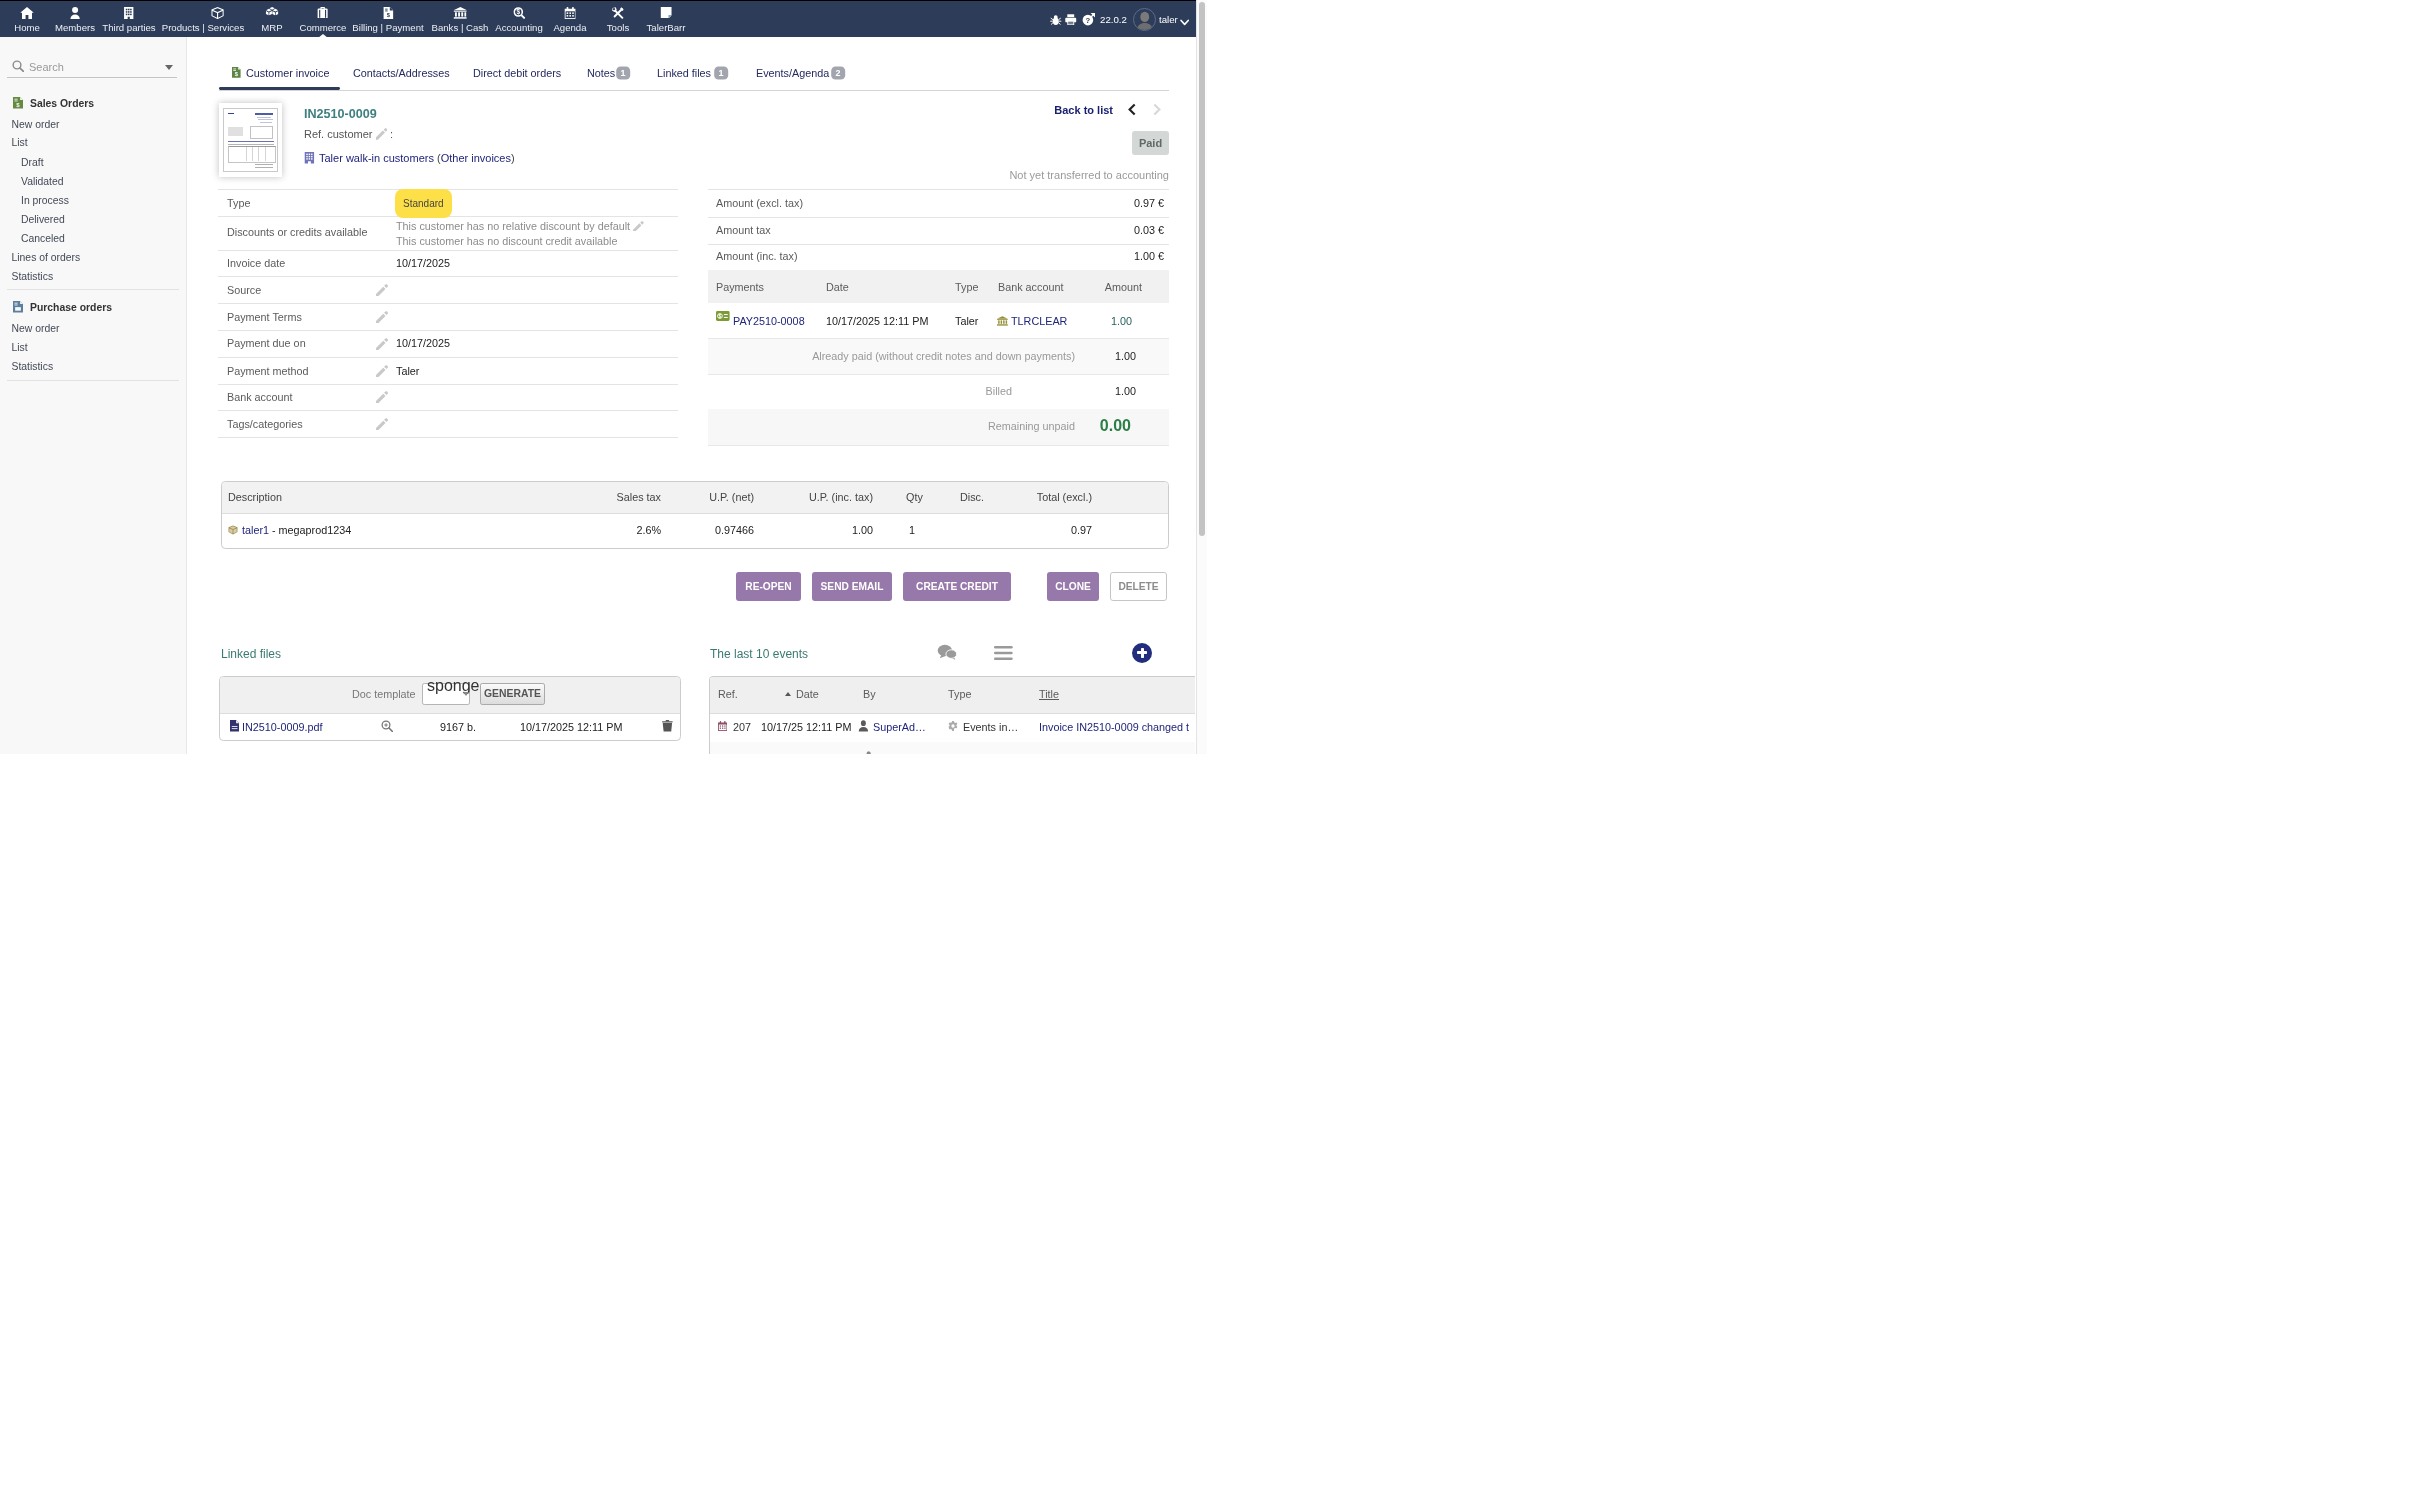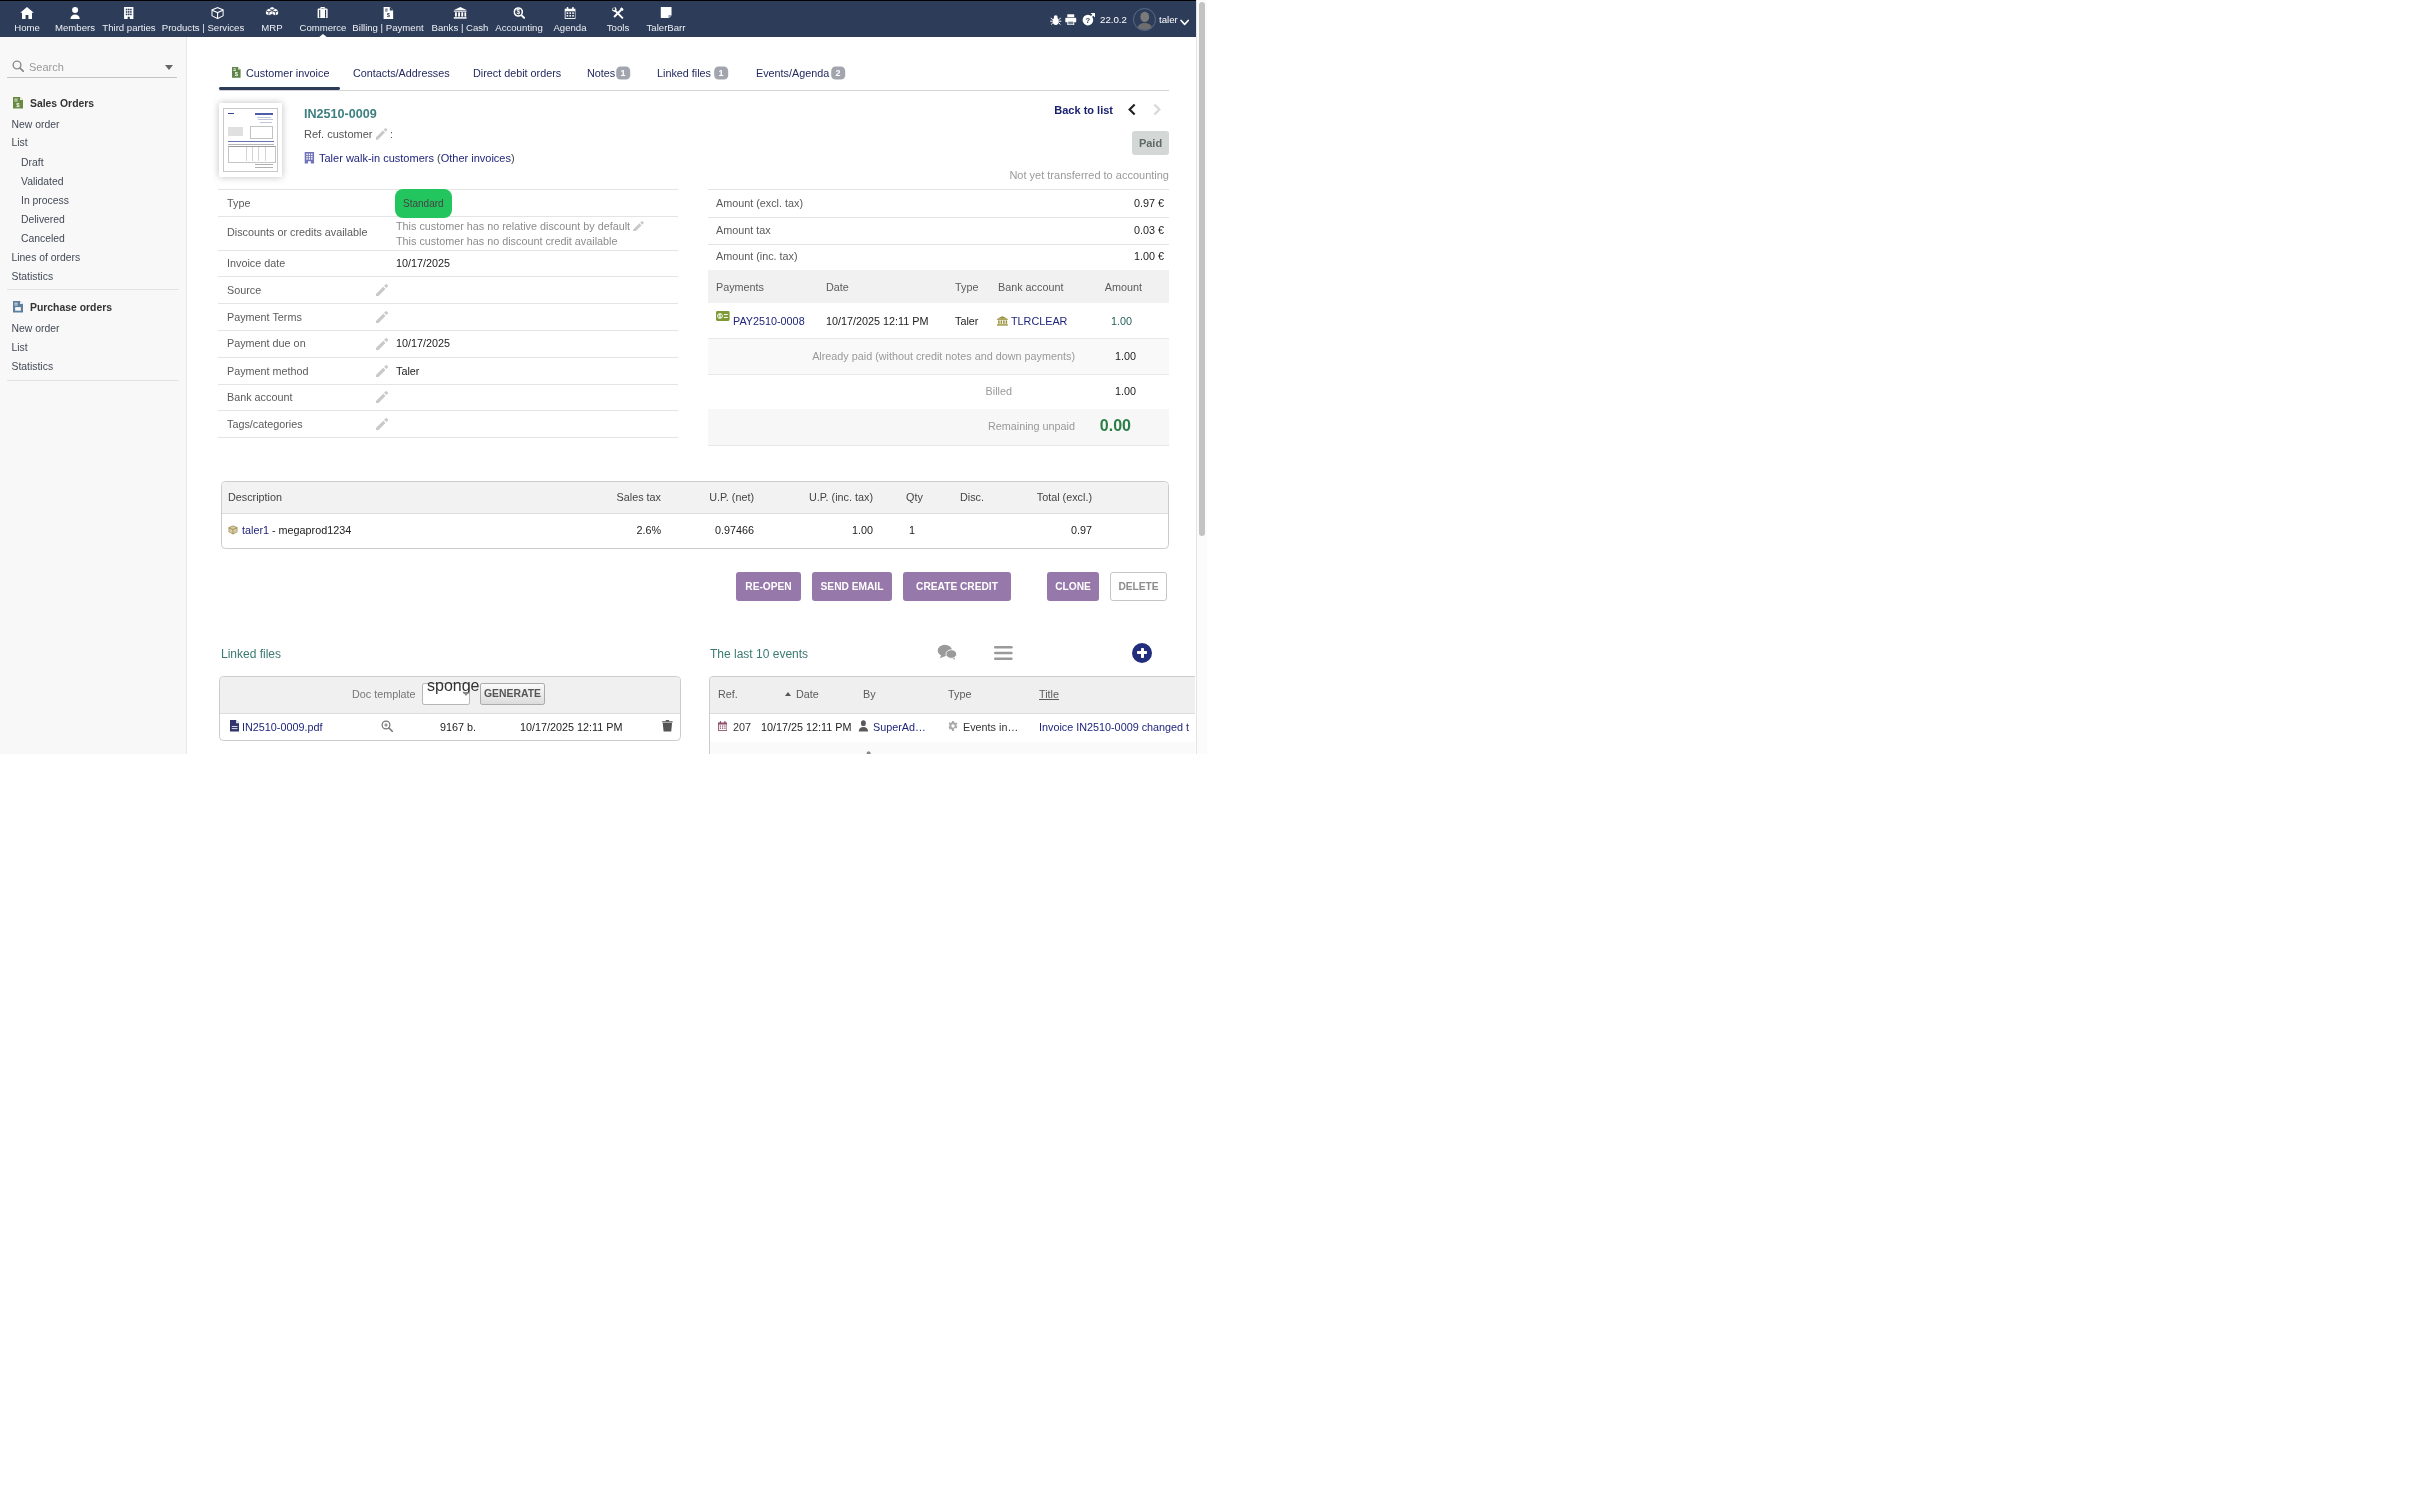--- a/index.html
+++ b/index.html
@@ -20,7 +20,7 @@
 .teal{color:#3a7a72;}
 .badge{position:absolute;transform:translate(-50%,-50%);background:#a2a5ae;color:#fff;font-size:9px;font-weight:bold;border-radius:4.3px;padding:1.4px 4.3px;line-height:10px;}
 .btn{position:absolute;background:#9678aa;color:#fff;font-weight:bold;font-size:10.2px;border-radius:2.9px;text-align:center;line-height:29px;height:29px;box-sizing:border-box;}
-.pill{background:#22c55e;color:#444;border-radius:8px;font-size:10px;padding:9px 8px;}
+.pill{background:#fde047;color:#444;border-radius:8px;font-size:10px;padding:9px 8px;}
 .pencil{display:inline-block;vertical-align:-1.4px;}
 </style></head>
 <body>

